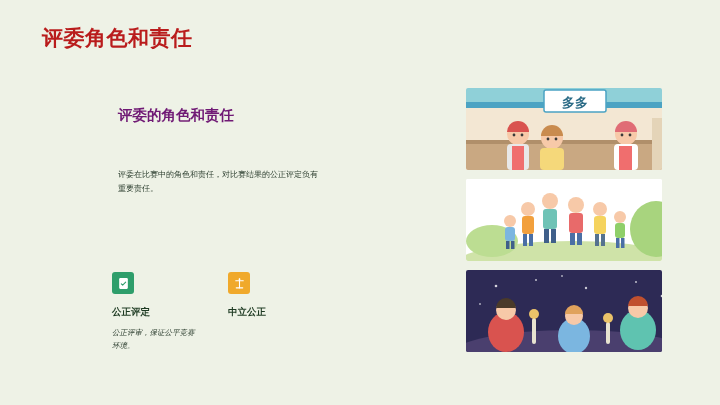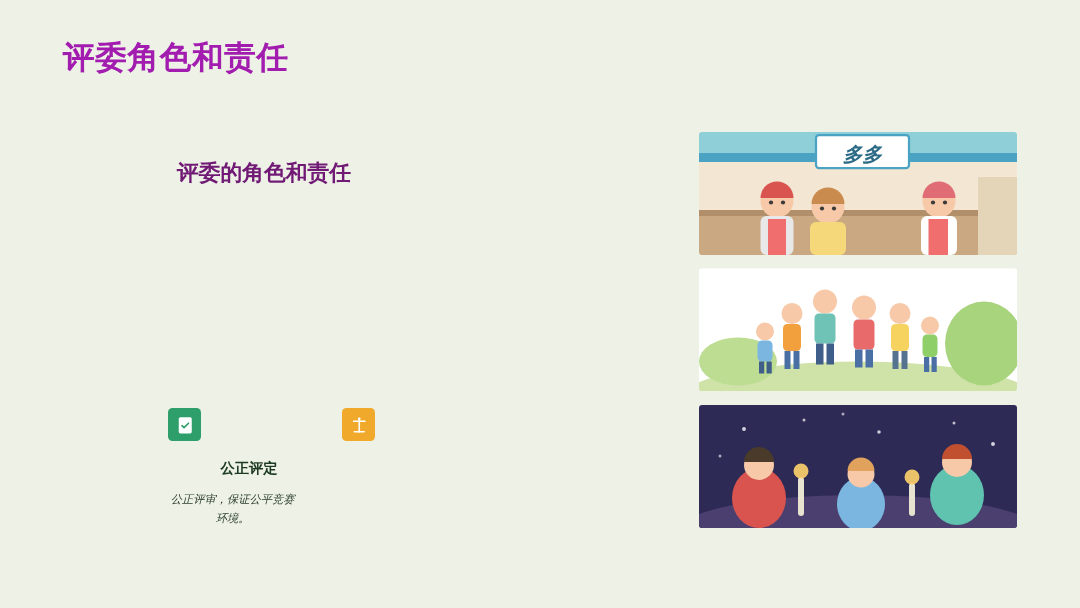--- a/index.html
+++ b/index.html
@@ -25,7 +25,7 @@
     top: 24px;
     font-size: 21px;
     font-weight: bold;
-    color: #a21caf;
+    color: #b91c1c;
     letter-spacing: 0.5px;
   }
   .content-heading {

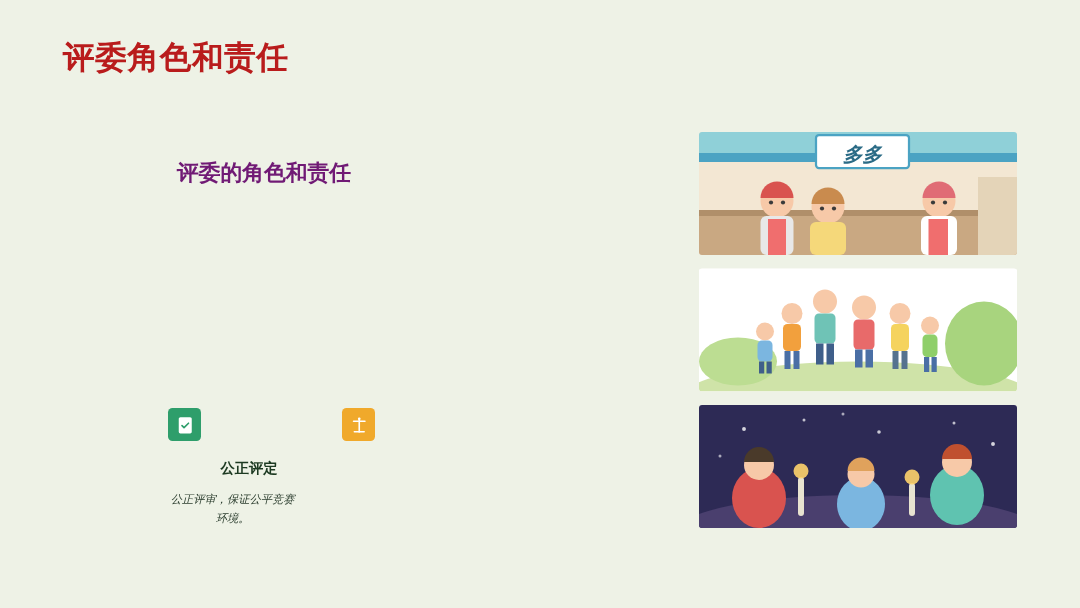--- a/index.html
+++ b/index.html
@@ -88,14 +88,13 @@
     width: 212px;
   }
   .img-card {
-    width: 212px;
+    width: 196px;
     height: 82px;
     margin-bottom: 9px;
     border-radius: 2px;
     overflow: hidden;
     position: relative;
     background: #fff;
-    font-style: italic;
   }
   .img-card svg { display: block; }
 </style>

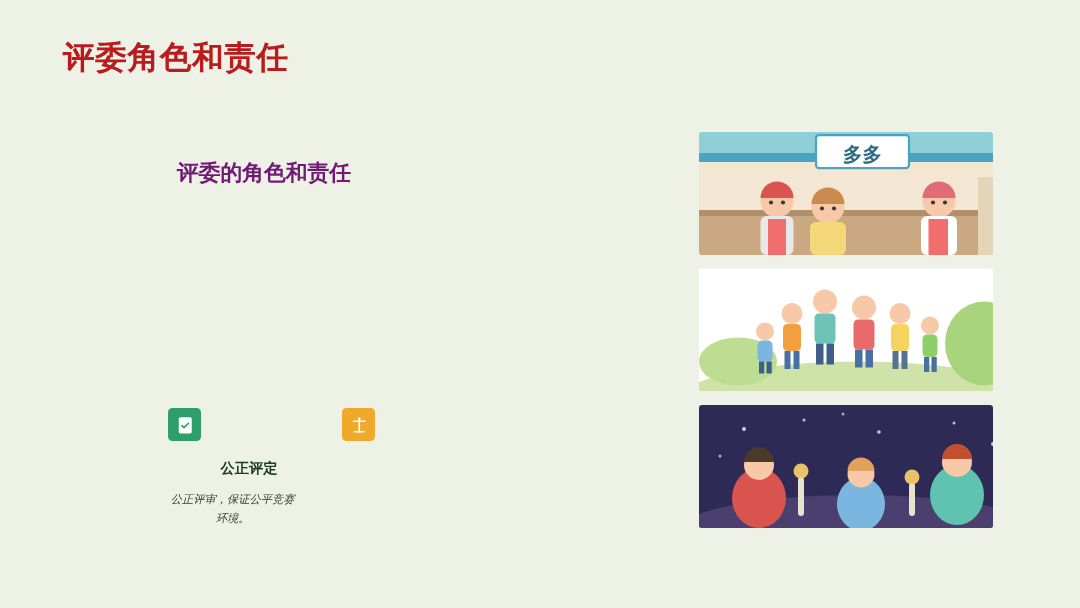--- a/index.html
+++ b/index.html
@@ -107,6 +107,7 @@
 
   <div class="content-heading">评委的角色和责任</div>
 
+  <div class="content-body">评委在比赛中的角色和责任，对比赛结果的公正评定负有重要责任。</div>
 
   <div class="features">
 

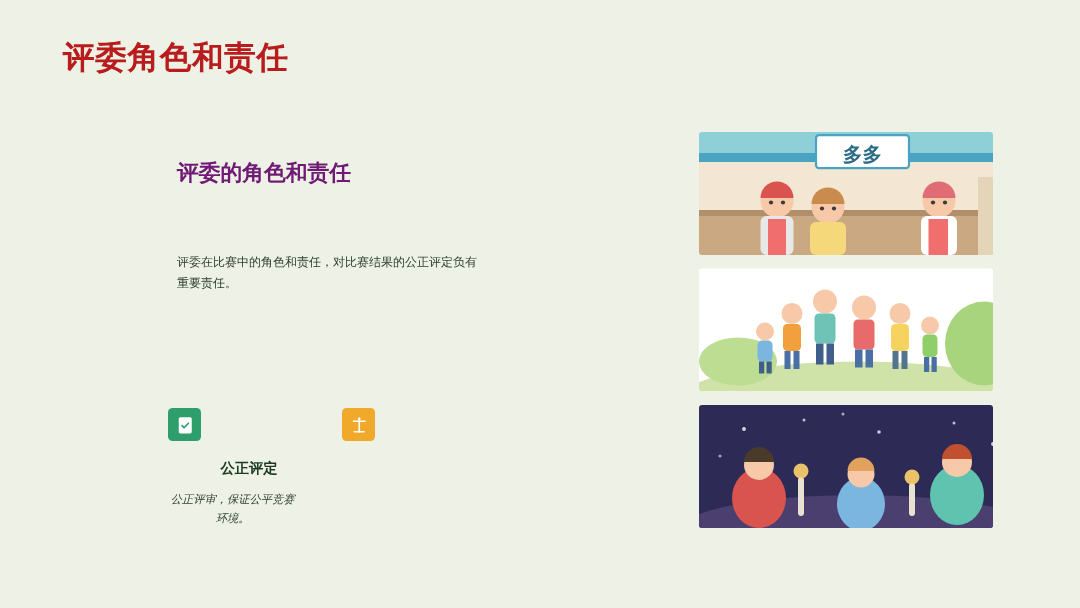--- a/index.html
+++ b/index.html
@@ -52,7 +52,6 @@
     width: 330px;
     display: flex;
     gap: 4px;
-    text-align: center;
   }
   .feature {
     width: 108px;

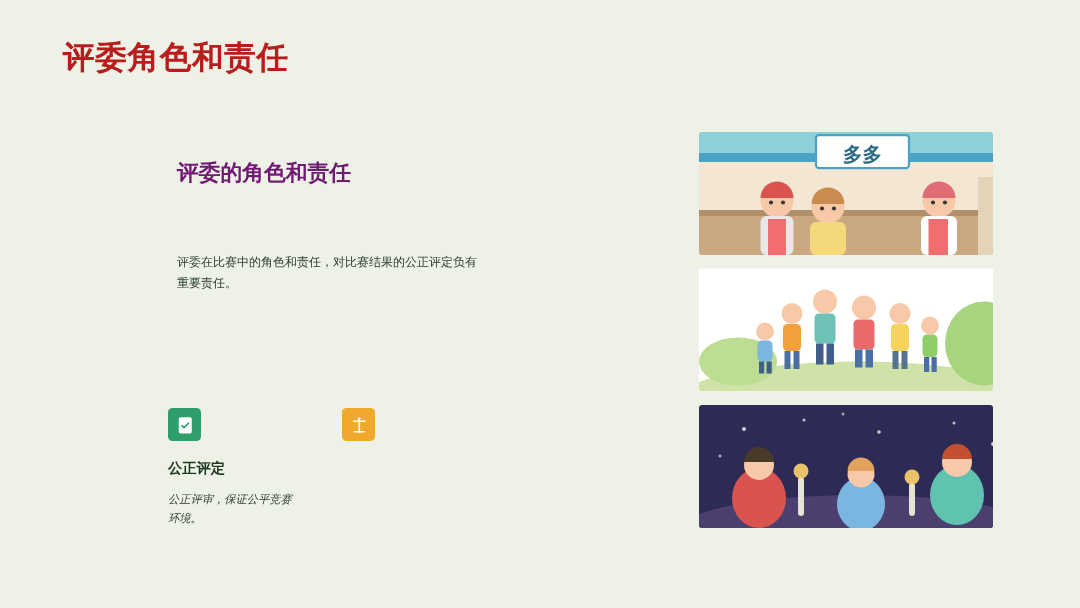--- a/index.html
+++ b/index.html
@@ -131,6 +131,7 @@
           <circle cx="12" cy="4" r="1.6" fill="#ffffff"></circle>
         </svg>
       </div>
+      <div class="feature-title">中立公正</div>
     </div>
 
   </div>

